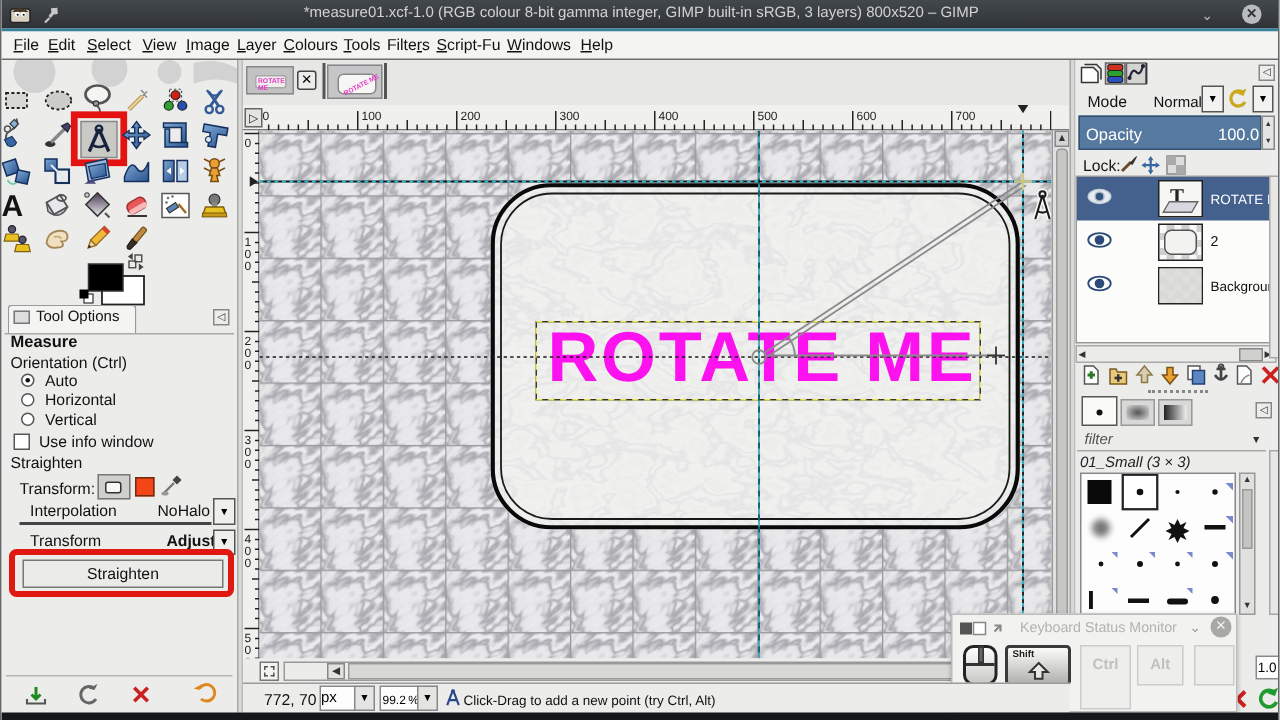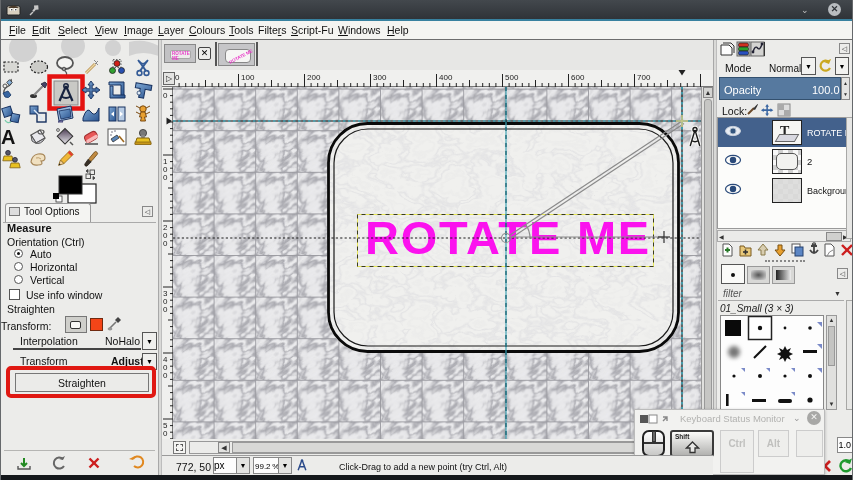--- a/index.html
+++ b/index.html
@@ -52,6 +52,7 @@
     </svg>
   <div class="abs" style="left:800px; top:5px; width:10px; height:8px; color:#c0c0c0; font-size:9px;">⌄</div>
   <div class="abs" style="left:827px; top:3px; width:13px; height:13px; border-radius:50%; background:#b8bcc0; color:#2f3338; font-size:9px; text-align:center; line-height:12px; font-weight:bold;">✕</div>
+  <div id="titletext" class="abs" style="color:#d2d2d2; font-size:10px;">*measure01.xcf-1.0 (RGB colour 8-bit gamma integer, GIMP built-in sRGB, 3 layers) 800x520 – GIMP</div>
   <div id="titleline" class="abs"></div>
 
   <div id="menubar" class="abs">

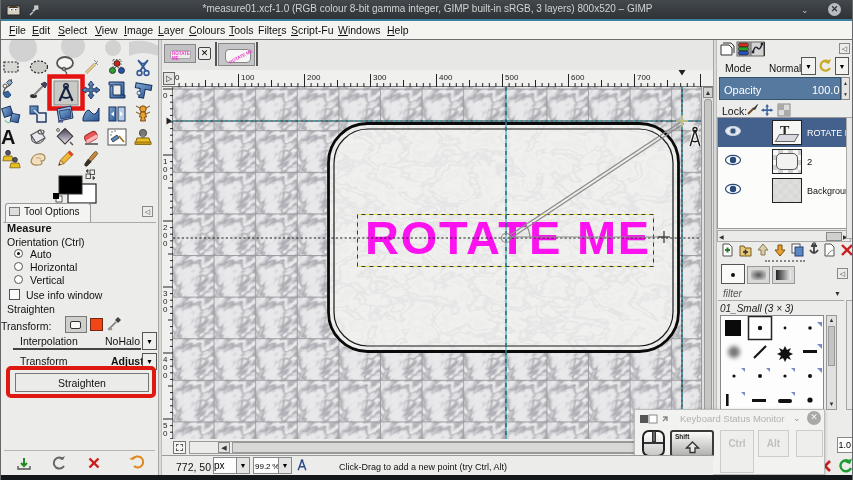--- a/index.html
+++ b/index.html
@@ -286,7 +286,7 @@
   <div class="abs" style="left:8px; top:289px; width:11px; height:11px; border:1px solid #555; background:#fff;"></div>
   <div class="abs smalltext" style="left:25px; top:289px;">Use info window</div>
   <div class="abs smalltext" style="left:6px; top:303px;">Straighten</div>
-  <div class="abs smalltext" style="left:0; top:320px;">Transform:</div>
+  <div class="abs smalltext" style="left:12px; top:320px;">Transform:</div>
   <div class="abs" style="left:64px; top:316px; width:22px; height:17px; background:#cfcfcb; border:1px solid #777;">
       <div class="abs" style="left:4px; top:4px; width:11px; height:8px; border:1.4px solid #333; border-radius:2px; background:#f8f8f6;"></div>
     </div>

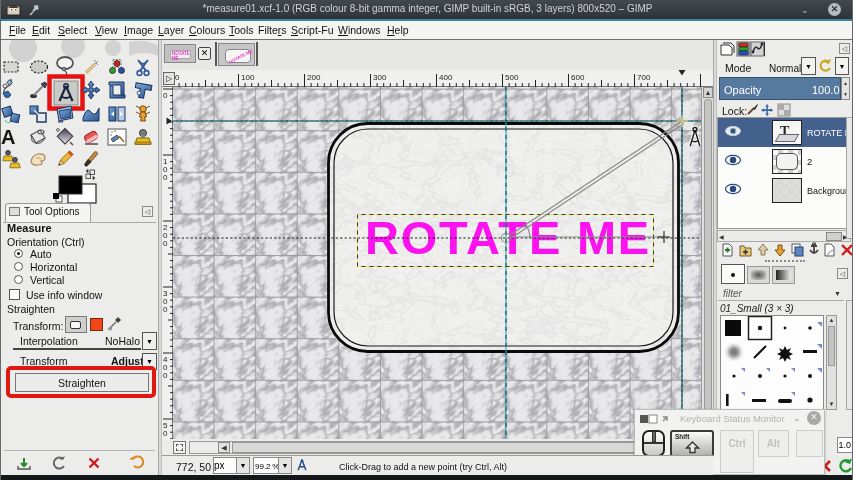--- a/index.html
+++ b/index.html
@@ -867,7 +867,7 @@
   <div class="abs" style="left:795px; top:430px; width:27px; height:27px; border:1px solid #ccc; background:#eeeeec;"></div>
 
   <div id="statusbar" class="abs"></div>
-  <div class="abs smalltext" style="left:175px; top:461px;">772, 50</div>
+  <div class="abs smalltext" style="left:175px; top:461px;">772, 70</div>
   <div class="abs" style="left:212px; top:457px; width:24px; height:17px; background:#fdfdfd; border:1px solid #888; font-size:10px; padding:2px 0 0 0;">px</div>
   <div class="abs" style="left:235px; top:457px; width:14px; height:17px; background:#e4e4e2; border:1px solid #888; font-size:7px; text-align:center; line-height:16px;">▼</div>
   <div class="abs" style="left:252px; top:457px; width:26px; height:17px; background:#fdfdfd; border:1px solid #888; font-size:8px; padding:4px 0 0 1px; white-space:nowrap; overflow:hidden;">99.2 %</div>

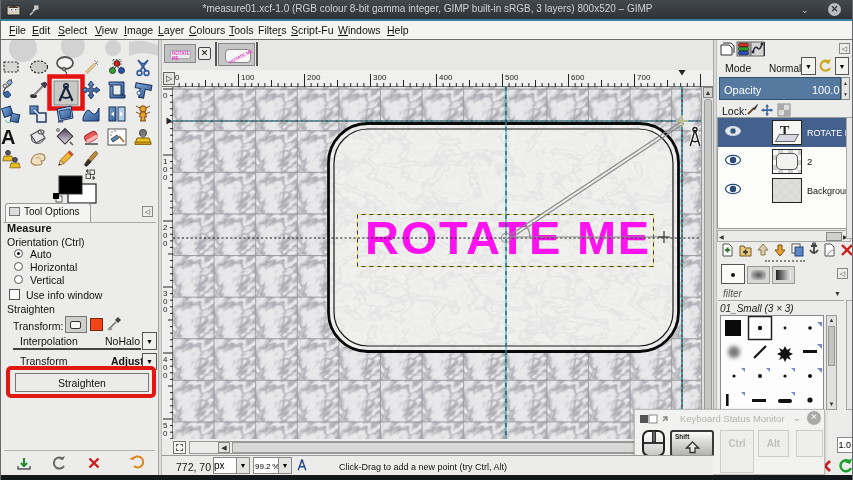--- a/index.html
+++ b/index.html
@@ -876,7 +876,7 @@
       <path d="M 7 1 L 2.5 13 M 7 1 L 11.5 13 M 4 9 L 10 9" stroke="#2a4a8a" stroke-width="1.7" fill="none"></path>
       <circle cx="7" cy="2" r="1.5" fill="#2a4a8a"></circle>
     </svg>
-  <div class="abs" style="left:308px; top:462px; font-size:9px; color:#111;margin-left:30px;">Click-Drag to add a new point (try Ctrl, Alt)</div>
+  <div class="abs" style="left:308px; top:462px; font-size:9px; color:#111;">Click-Drag to add a new point (try Ctrl, Alt)</div>
   <div id="bottomstrip" class="abs"></div>
 
 </div>

